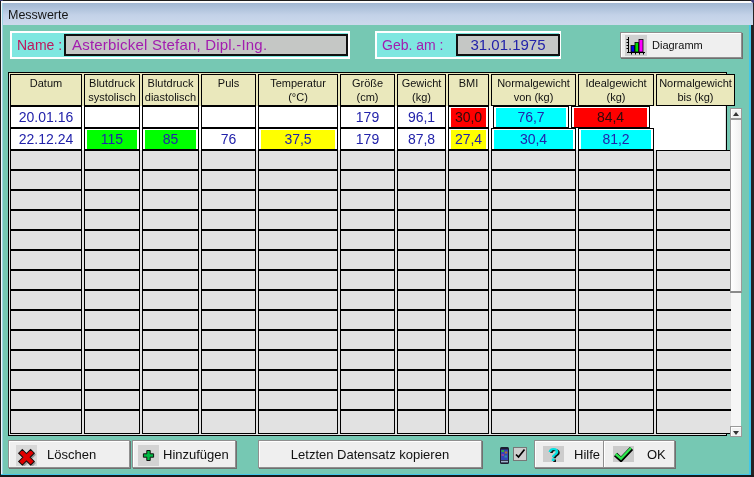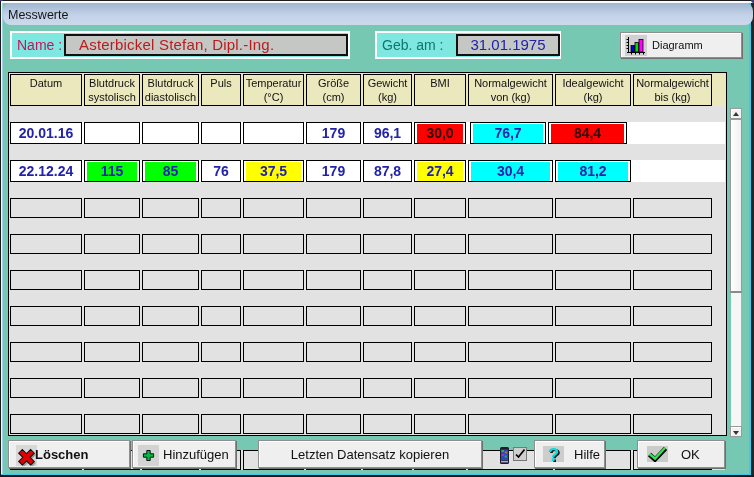--- a/index.html
+++ b/index.html
@@ -14,7 +14,7 @@
 #edge-bot{left:1px;top:475px;width:753px;height:2px;background:#1a1a1a;}
 #edge-bot2{left:1px;top:474px;width:750px;height:2px;background:#41c7ea;}
 
-#title{left:3px;top:3px;width:745px;height:22px;background:linear-gradient(#a0b6d1,#c3d2e8 55%,#ccd9ec);color:#151515;font-size:12.5px;line-height:24px;padding-left:5px;border-radius:8px;}
+#title{left:3px;top:3px;width:745px;height:22px;background:linear-gradient(#a0b6d1,#c3d2e8 55%,#ccd9ec);color:#151515;font-size:12.5px;line-height:24px;padding-left:5px;}
 
 .panel{background:#7ee7e0;border:2px solid #fff;box-sizing:border-box;}
 #pname{left:10px;top:31px;width:340px;height:28px;}

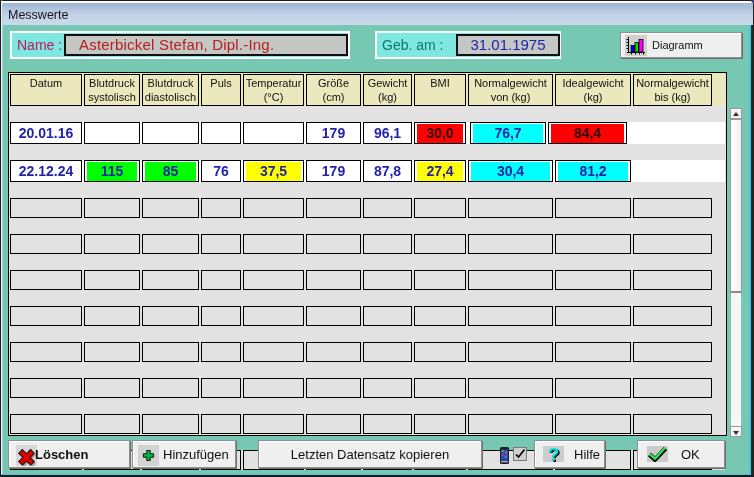--- a/index.html
+++ b/index.html
@@ -19,7 +19,7 @@
 .panel{background:#7ee7e0;border:2px solid #fff;box-sizing:border-box;}
 #pname{left:10px;top:31px;width:340px;height:28px;}
 #pname .lbl{position:absolute;left:5px;top:0;line-height:24px;font-size:14px;color:#be185d;}
-#iname{position:absolute;left:52px;top:1px;width:284px;height:22px;background:#c5c7c5;border:2px solid #101010;box-sizing:border-box;font-size:15px;line-height:18px;color:#b91c1c;padding-left:13px;letter-spacing:.2px;}
+#iname{position:absolute;left:52px;top:1px;width:284px;height:22px;background:#c5c7c5;border:2px solid #101010;box-sizing:border-box;font-size:15px;line-height:18px;color:#a21caf;padding-left:6px;letter-spacing:.2px;}
 #pgeb{left:375px;top:31px;width:186px;height:28px;}
 #pgeb .lbl{position:absolute;left:5px;top:0;line-height:24px;font-size:14px;color:#0f766e;}
 #igeb{position:absolute;left:79px;top:1px;width:104px;height:22px;background:#c5c7c5;border:2px solid #101010;box-sizing:border-box;font-size:15px;line-height:18px;color:#2222aa;text-align:center;}

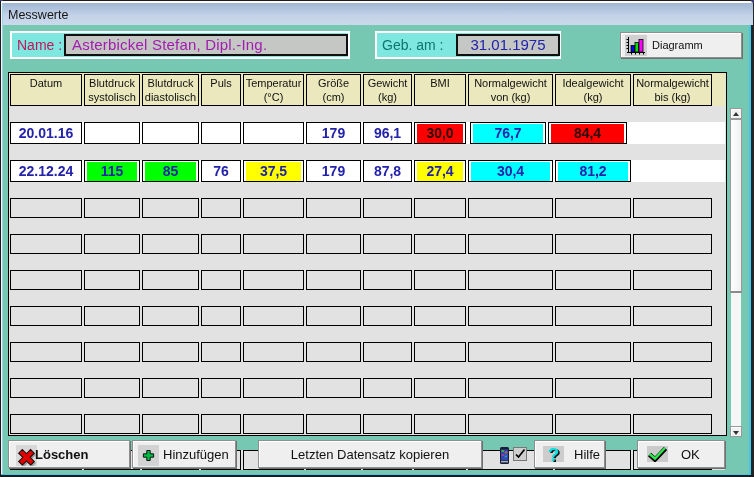--- a/index.html
+++ b/index.html
@@ -21,7 +21,7 @@
 #pname .lbl{position:absolute;left:5px;top:0;line-height:24px;font-size:14px;color:#be185d;}
 #iname{position:absolute;left:52px;top:1px;width:284px;height:22px;background:#c5c7c5;border:2px solid #101010;box-sizing:border-box;font-size:15px;line-height:18px;color:#a21caf;padding-left:6px;letter-spacing:.2px;}
 #pgeb{left:375px;top:31px;width:186px;height:28px;}
-#pgeb .lbl{position:absolute;left:5px;top:0;line-height:24px;font-size:14px;color:#0f766e;}
+#pgeb .lbl{position:absolute;left:5px;top:0;line-height:24px;font-size:14px;color:#a21caf;}
 #igeb{position:absolute;left:79px;top:1px;width:104px;height:22px;background:#c5c7c5;border:2px solid #101010;box-sizing:border-box;font-size:15px;line-height:18px;color:#2222aa;text-align:center;}
 
 .btn{background:#efefef;border:1px solid #8f8f8f;box-sizing:border-box;box-shadow:inset 1px 1px 0 #fff,1px 1px 0 #6f6f6f;font-size:13px;color:#101010;}

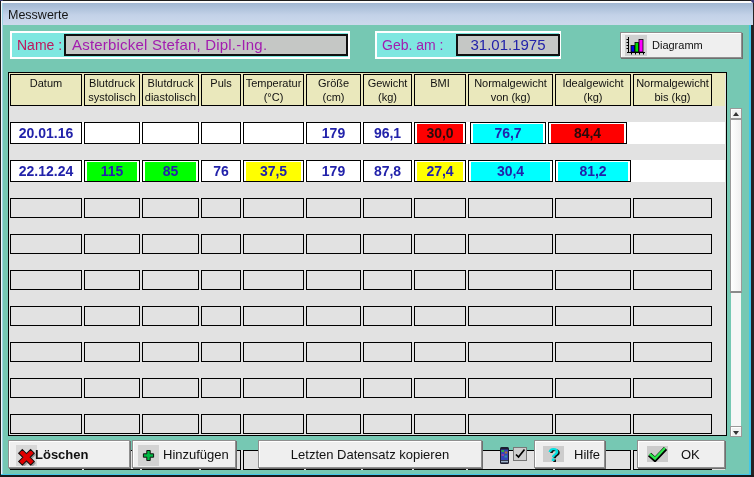--- a/index.html
+++ b/index.html
@@ -41,7 +41,7 @@
 .d .c{background:#fff;font-size:14px;line-height:20px;color:#2222aa;}
 .e .c,.el .c{background:#e2e2e2;}
 .gap{flex:0 0 2px;}
-.w1{width:72px;}.w2{width:56px;}.w3{width:57px;}.w4{width:40px;}.w5{width:61px;}.w6{width:55px;}.w7{width:49px;}.w8{width:52px;}.w9{width:85px;}.w10{width:76px;}.w11{width:79px;}
+.w1{width:72px;}.w2{width:56px;}.w3{width:57px;}.w4{width:55px;}.w5{width:61px;}.w6{width:55px;}.w7{width:49px;}.w8{width:52px;}.w9{width:85px;}.w10{width:76px;}.w11{width:79px;}
 .fill{display:block;height:20px;margin:0 2px;line-height:20px;box-shadow:inset 0 1px 0 #fff;}
 .fG{background:#00ff00;}
 .fY{background:#ffff00;}

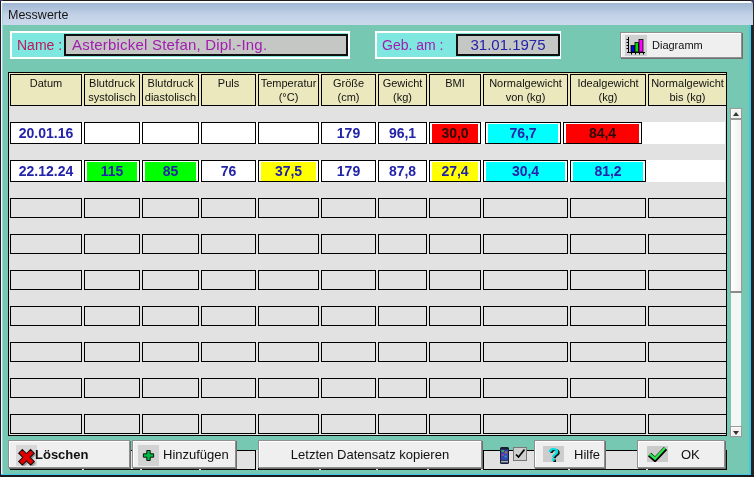--- a/index.html
+++ b/index.html
@@ -41,7 +41,7 @@
 .d .c{background:#fff;font-size:14px;line-height:20px;color:#2222aa;}
 .e .c,.el .c{background:#e2e2e2;}
 .gap{flex:0 0 2px;}
-.w1{width:72px;}.w2{width:56px;}.w3{width:57px;}.w4{width:55px;}.w5{width:61px;}.w6{width:55px;}.w7{width:49px;}.w8{width:52px;}.w9{width:85px;}.w10{width:76px;}.w11{width:79px;}
+.w1{width:72px;}.w2{width:56px;}.w3{width:57px;}.w4{width:55px;}.w5{width:80px;}.w6{width:55px;}.w7{width:49px;}.w8{width:52px;}.w9{width:85px;}.w10{width:76px;}.w11{width:79px;}
 .fill{display:block;height:20px;margin:0 2px;line-height:20px;box-shadow:inset 0 1px 0 #fff;}
 .fG{background:#00ff00;}
 .fY{background:#ffff00;}

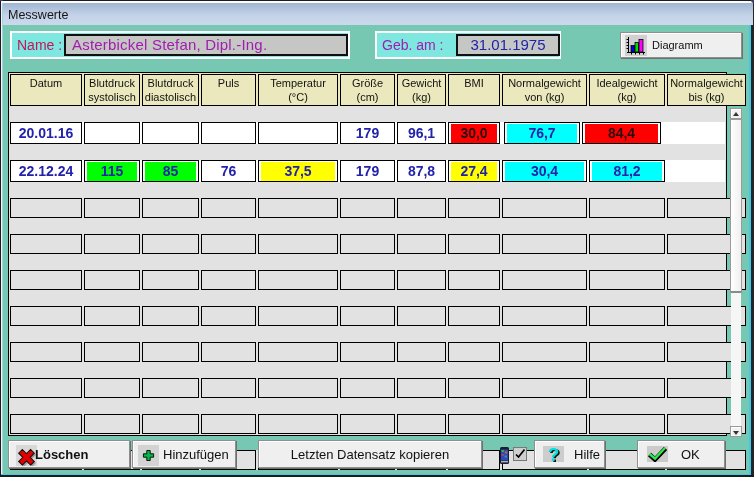--- a/index.html
+++ b/index.html
@@ -41,7 +41,7 @@
 .d .c{background:#fff;font-size:14px;line-height:20px;color:#2222aa;}
 .e .c,.el .c{background:#e2e2e2;}
 .gap{flex:0 0 2px;}
-.w1{width:72px;}.w2{width:56px;}.w3{width:57px;}.w4{width:55px;}.w5{width:80px;}.w6{width:55px;}.w7{width:49px;}.w8{width:52px;}.w9{width:85px;}.w10{width:76px;}.w11{width:79px;}
+.w1{width:72px;}.w2{width:56px;}.w3{width:57px;}.w4{width:55px;}.w5{width:80px;}.w6{width:55px;}.w7{width:49px;}.w8{width:41px;}.w9{width:85px;}.w10{width:76px;}.w11{width:79px;}
 .fill{display:block;height:20px;margin:0 2px;line-height:20px;box-shadow:inset 0 1px 0 #fff;}
 .fG{background:#00ff00;}
 .fY{background:#ffff00;}

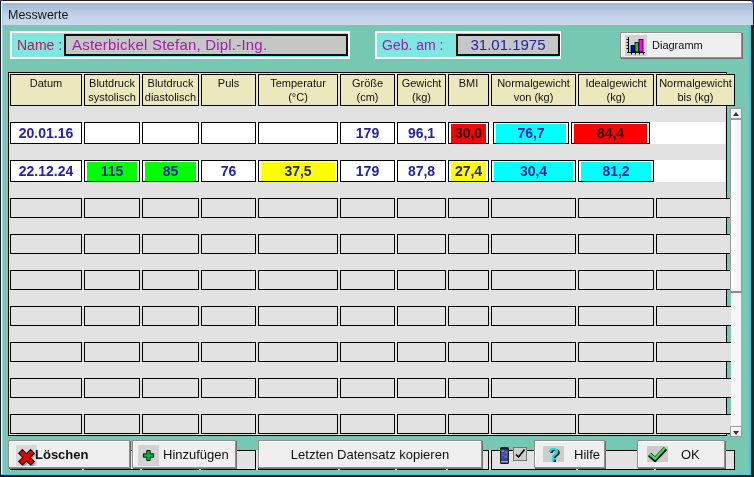--- a/index.html
+++ b/index.html
@@ -36,7 +36,7 @@
 .row.e{background:#e2e2e2;height:20px;}
 .row.el{background:#e2e2e2;height:24px;}
 .c{border:1px solid #000;box-sizing:border-box;flex:0 0 auto;text-align:center;overflow:hidden;}
-.row+.row{margin-top:16px;font-weight:bold;}
+.row+.row{margin-top:0;}
 .hdr .c{background:#eae8bc;font-size:11px;line-height:14px;padding-top:1px;color:#111;}
 .d .c{background:#fff;font-size:14px;line-height:20px;color:#2222aa;}
 .e .c,.el .c{background:#e2e2e2;}

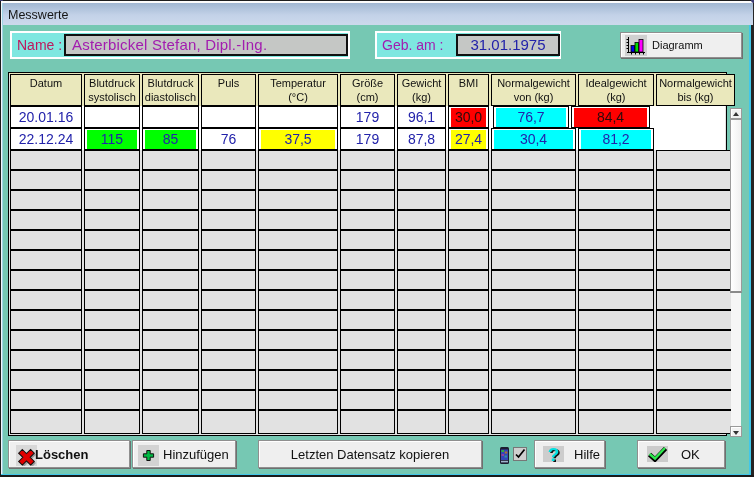--- a/index.html
+++ b/index.html
@@ -538,7 +538,7 @@
     <path d="M4.5 2.5 L9 7 L13.5 2.5 L17.5 6.5 L13 11 L17.5 15.5 L13.5 19.5 L9 15 L4.5 19.5 L0.5 15.5 L5 11 L0.5 6.5 Z" fill="#e00000" stroke="#101010" stroke-width="1.1"></path>
     </g>
   </svg>
-  <span class="blabel" style="left:26px;font-weight:bold;">Löschen</span>
+  <span class="blabel" style="left:38px;">Löschen</span>
 </div>
 <div class="abs btn bb" id="bhi">
   <svg class="bico" width="21" height="21" viewBox="0 0 21 21" style="left:5px;top:4px;">

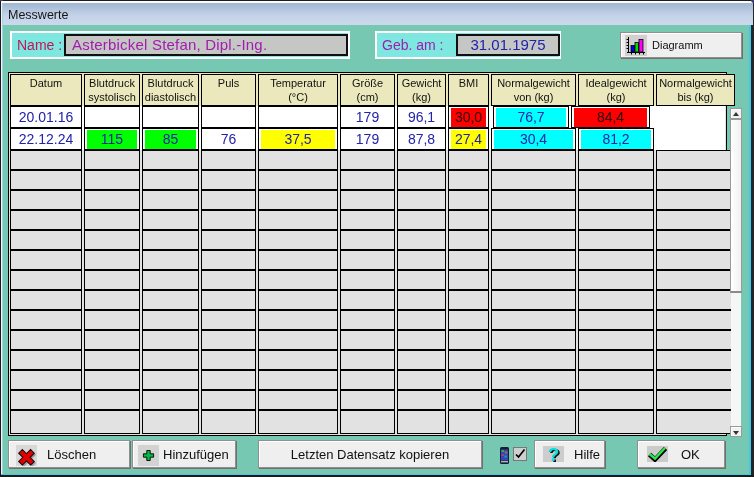--- a/index.html
+++ b/index.html
@@ -63,7 +63,7 @@
 #bhi{left:132px;width:104px;}
 #bko{left:258px;width:224px;text-align:center;line-height:26px;}
 #bhe{left:534px;width:71px;}
-#bok{left:637px;width:88px;text-align:center;}
+#bok{left:603px;width:72px;text-align:center;}
 .bico{position:absolute;top:3px;}
 .blabel{position:absolute;top:0;line-height:27px;}
 #bko{line-height:27px;}

